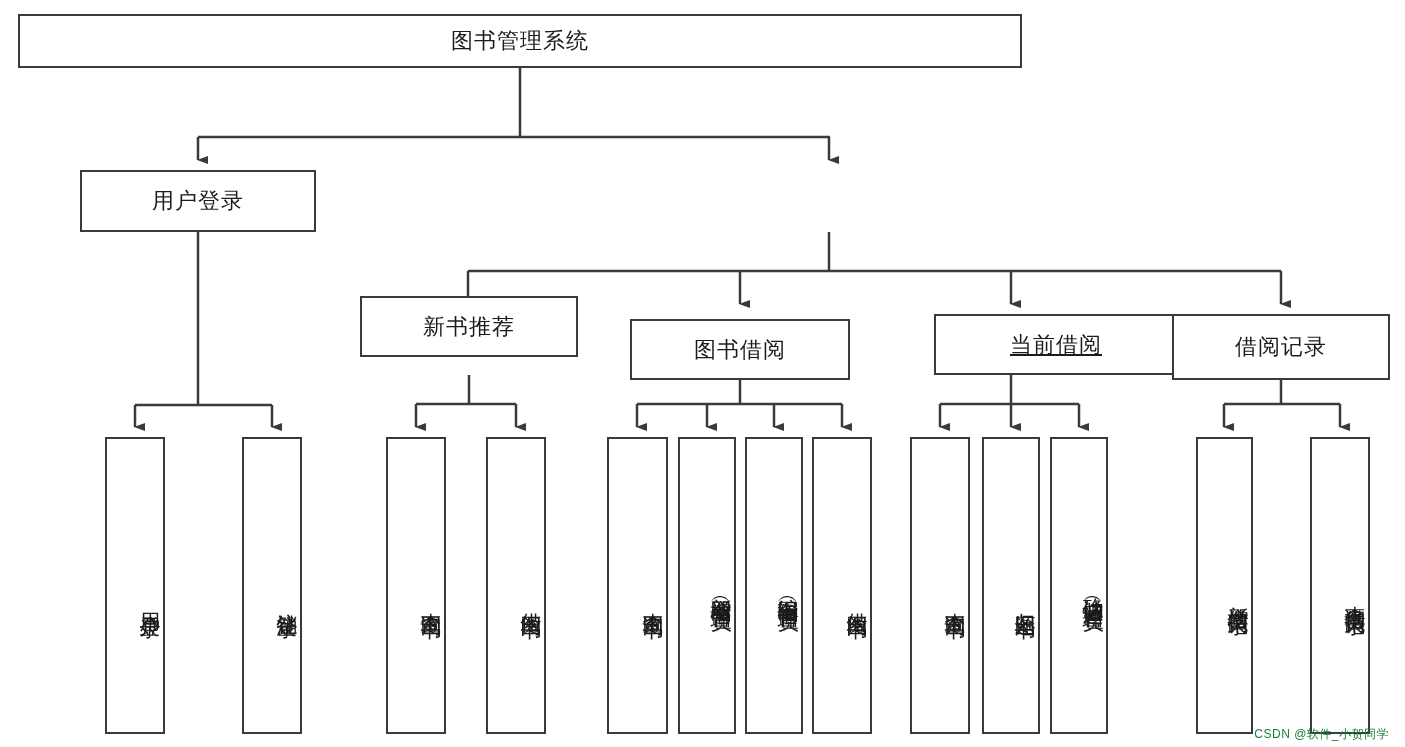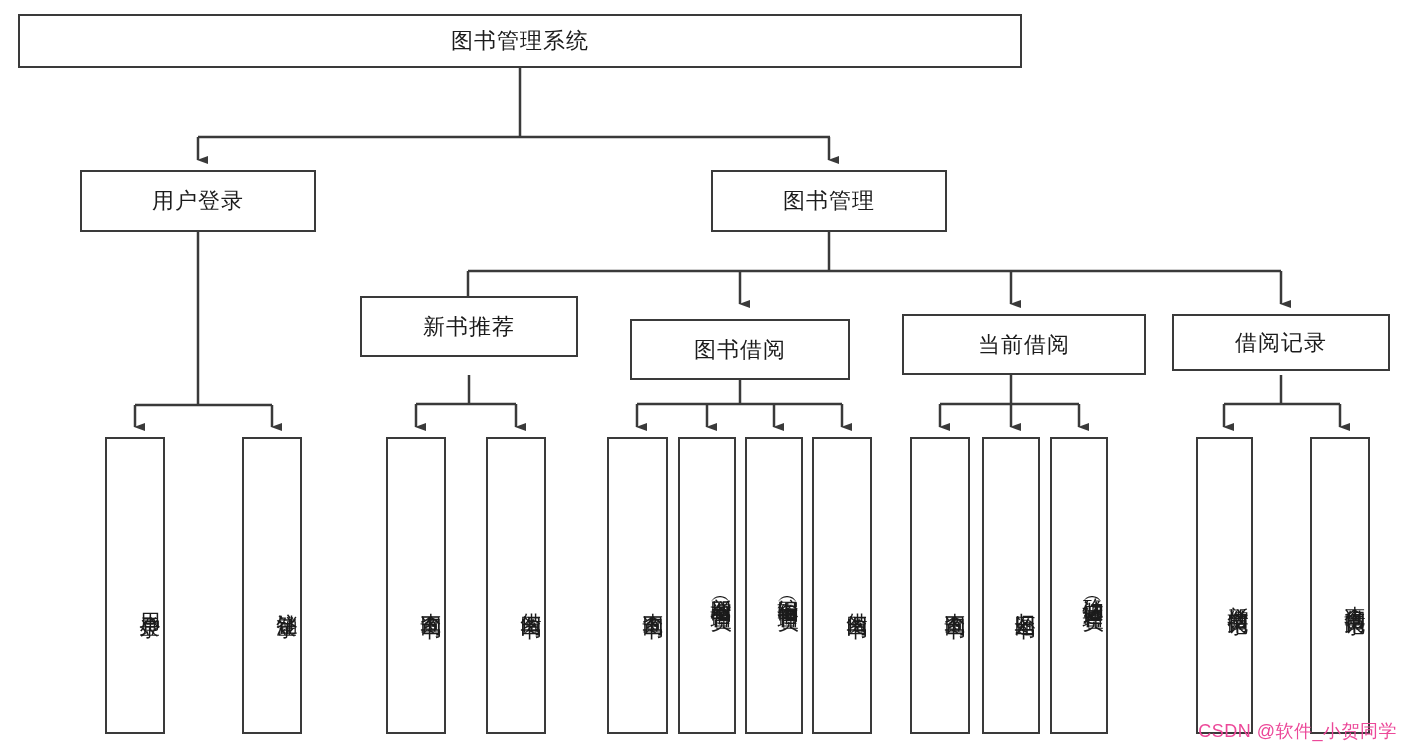--- a/index.html
+++ b/index.html
@@ -128,9 +128,6 @@
   <div class="node horiz" style="left:80px; top:170px; width:236px; height:62px;">
     <span>用户登录</span>
   </div>
-  <div class="node horiz" style="left:711px; top:170px; width:236px; height:62px;">
-    <span>图书管理</span>
-  </div>
 
   <div class="node horiz" style="left:360px; top:296px; width:218px; height:61px;">
     <span>新书推荐</span>

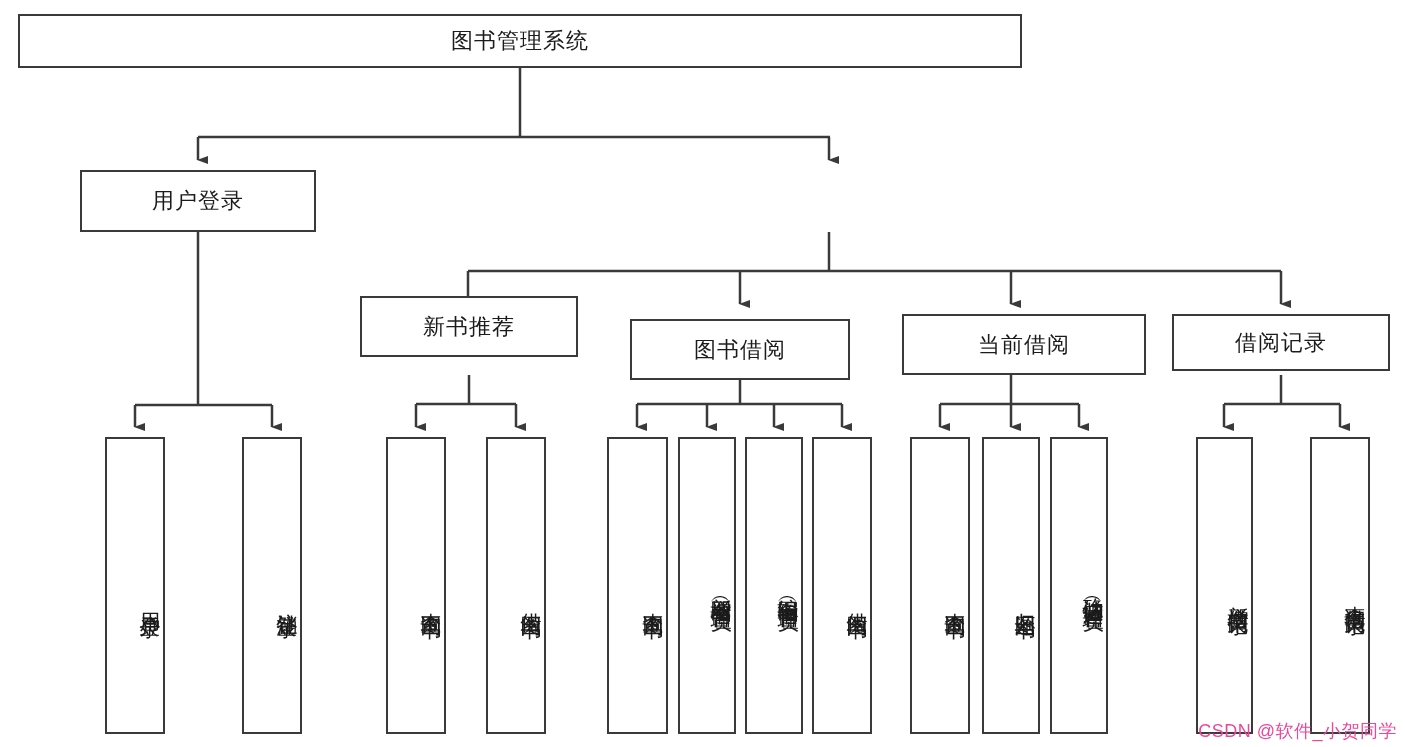--- a/index.html
+++ b/index.html
@@ -135,7 +135,7 @@
   <div class="node horiz" style="left:630px; top:319px; width:220px; height:61px;">
     <span>图书借阅</span>
   </div>
-  <div class="node horiz" style="left:902px; top:314px; width:244px; height:61px;">
+  <div class="node horiz" style="left:934px; top:314px; width:244px; height:61px;text-decoration:underline;">
     <span>当前借阅</span>
   </div>
   <div class="node horiz" style="left:1172px; top:314px; width:218px; height:57px;font-family:Liberation Mono, monospace;">

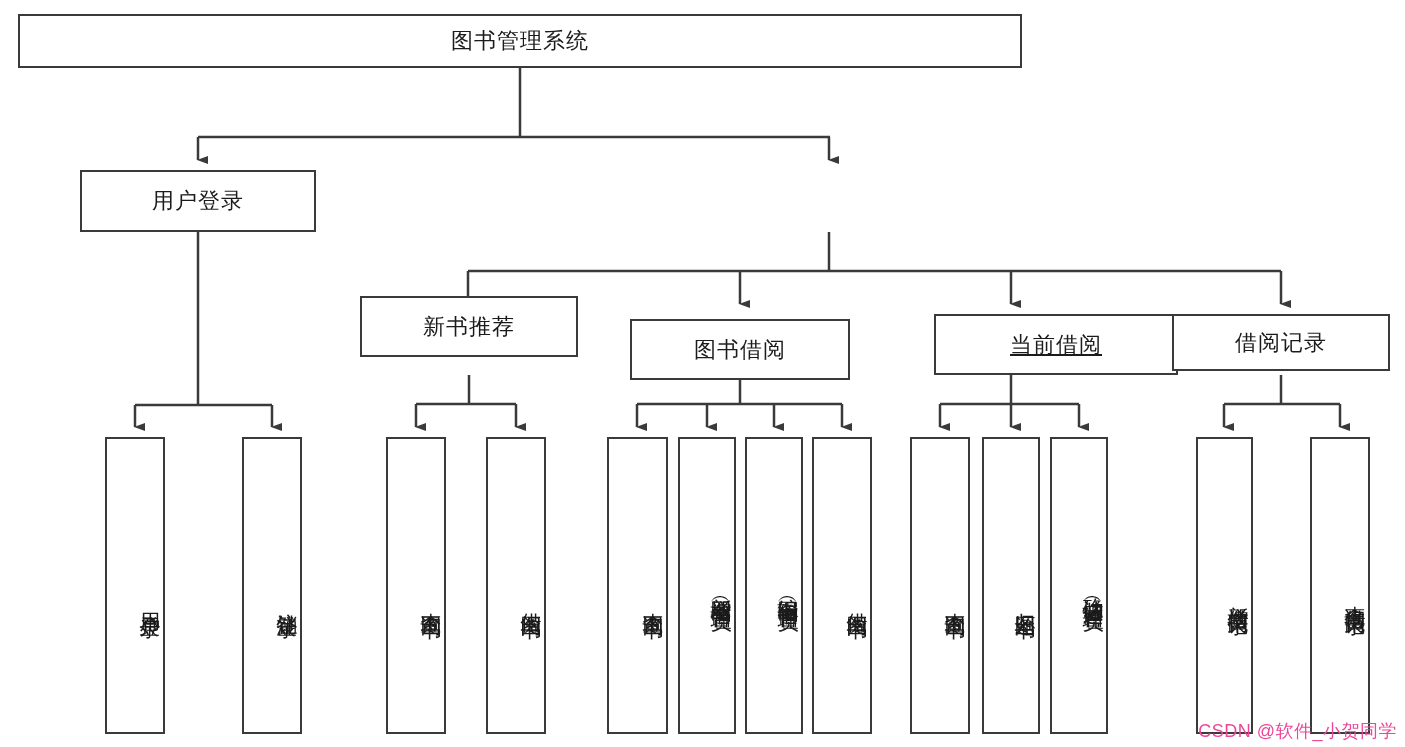--- a/index.html
+++ b/index.html
@@ -138,7 +138,7 @@
   <div class="node horiz" style="left:934px; top:314px; width:244px; height:61px;text-decoration:underline;">
     <span>当前借阅</span>
   </div>
-  <div class="node horiz" style="left:1172px; top:314px; width:218px; height:57px;font-family:Liberation Mono, monospace;">
+  <div class="node horiz" style="left:1172px; top:314px; width:218px; height:66px;font-family:Liberation Mono, monospace;">
     <span>借阅记录</span>
   </div>
 

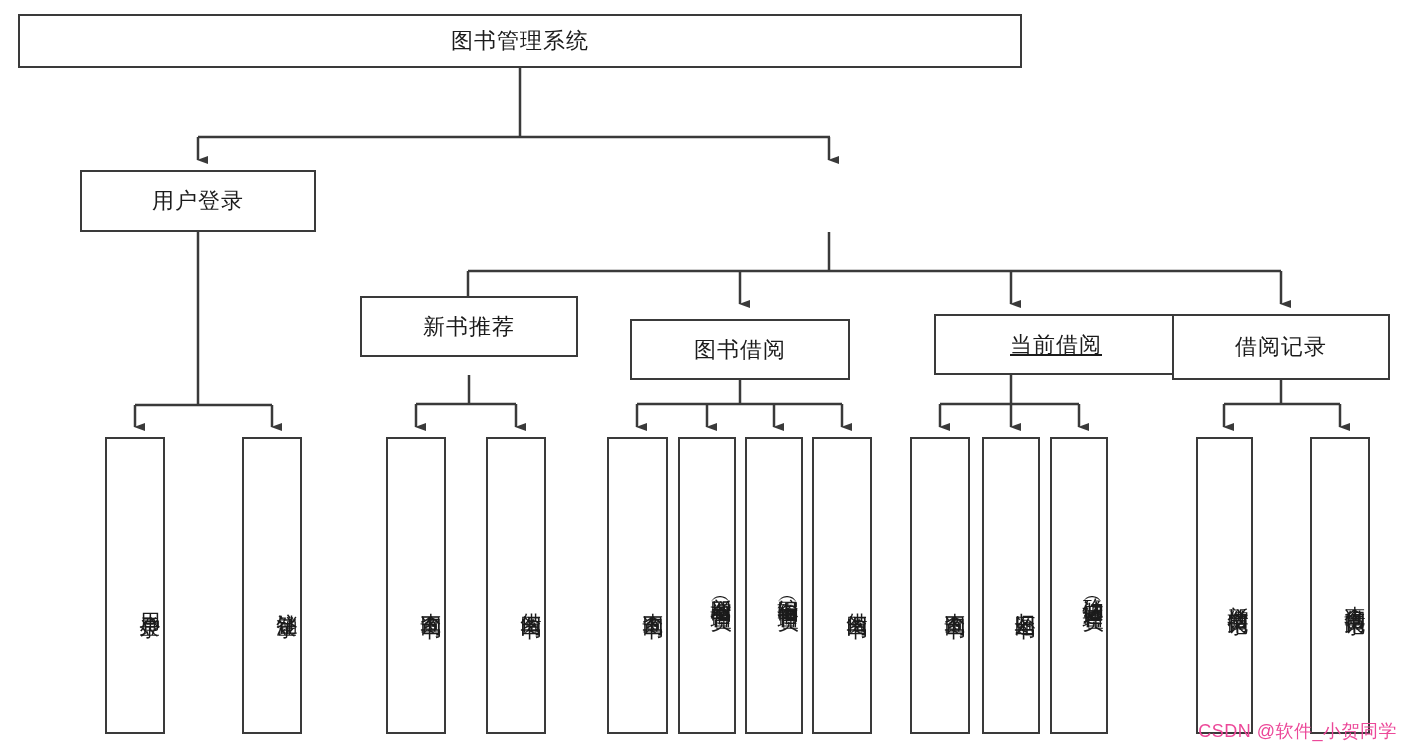--- a/index.html
+++ b/index.html
@@ -57,10 +57,10 @@
   }
   #watermark {
     position: absolute;
-    right: 8px;
+    right: 16px;
     bottom: 4px;
-    font-size: 18px;
-    color: #ec4899;
+    font-size: 12px;
+    color: #15803d;
     letter-spacing: 0.5px;
     z-index: 3;
     white-space: nowrap;

